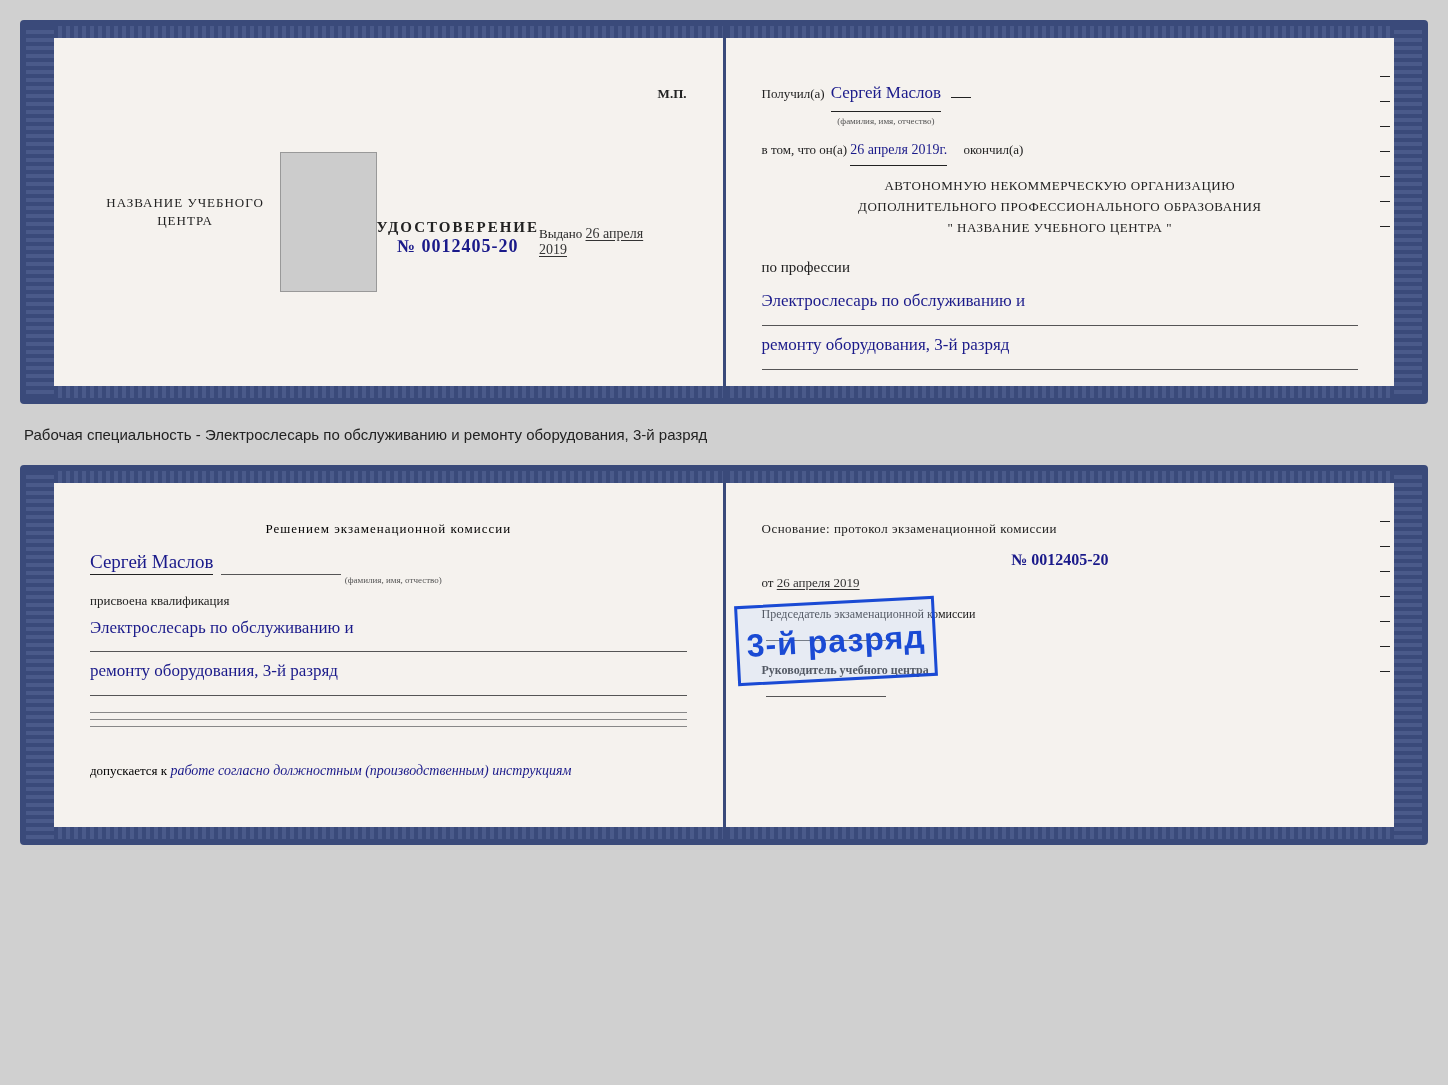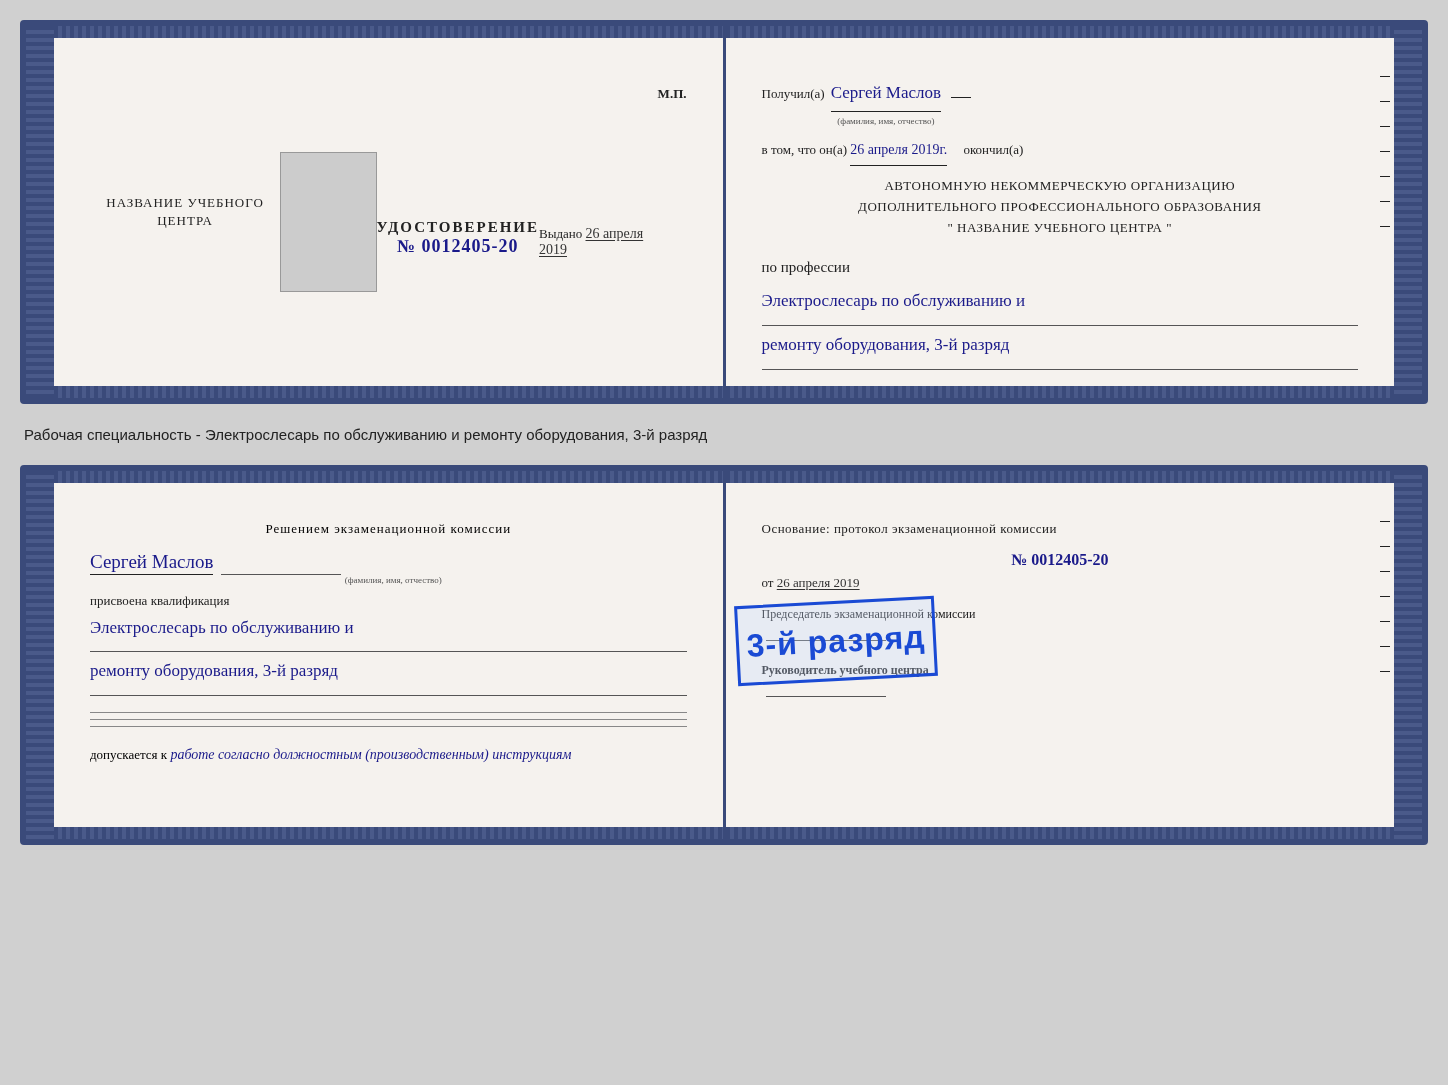--- a/index.html
+++ b/index.html
@@ -260,7 +260,7 @@
     }
 
     .dopuskaetsya-block {
-      margin-top: 20px;
+      margin-top: 36px;
       font-size: 13px;
     }
 

